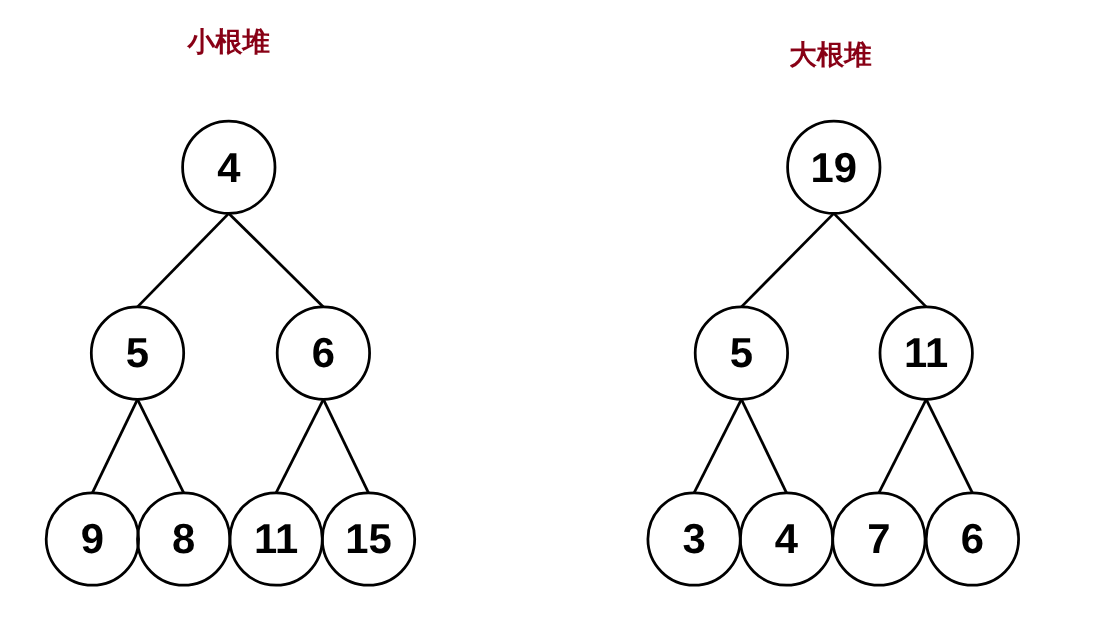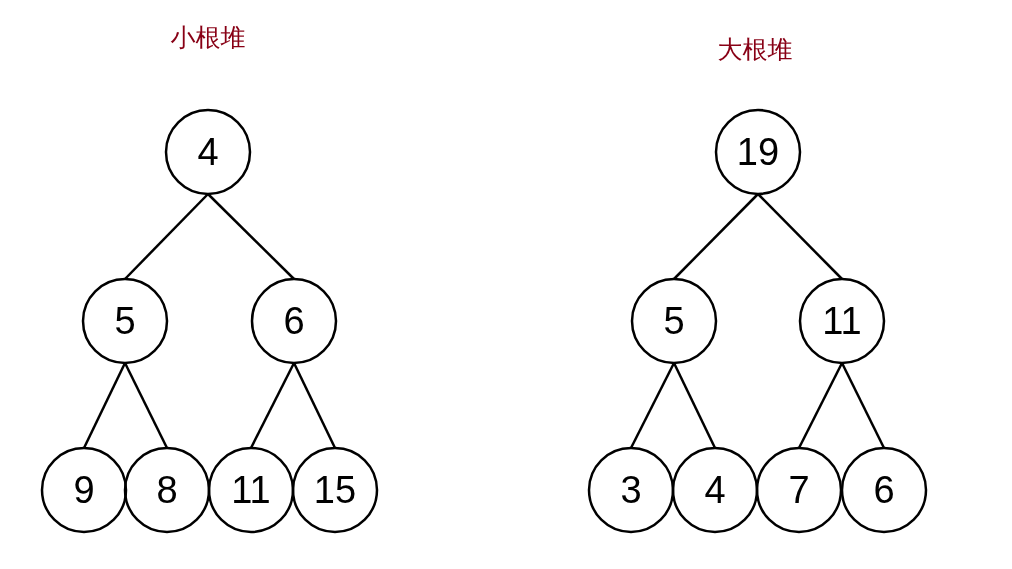--- a/index.html
+++ b/index.html
@@ -15,6 +15,7 @@
     position: relative;
     width: 1012px;
     height: 569px;
+    font-weight: bold;
   }
   svg text {
     font-family: "Liberation Sans", sans-serif;

